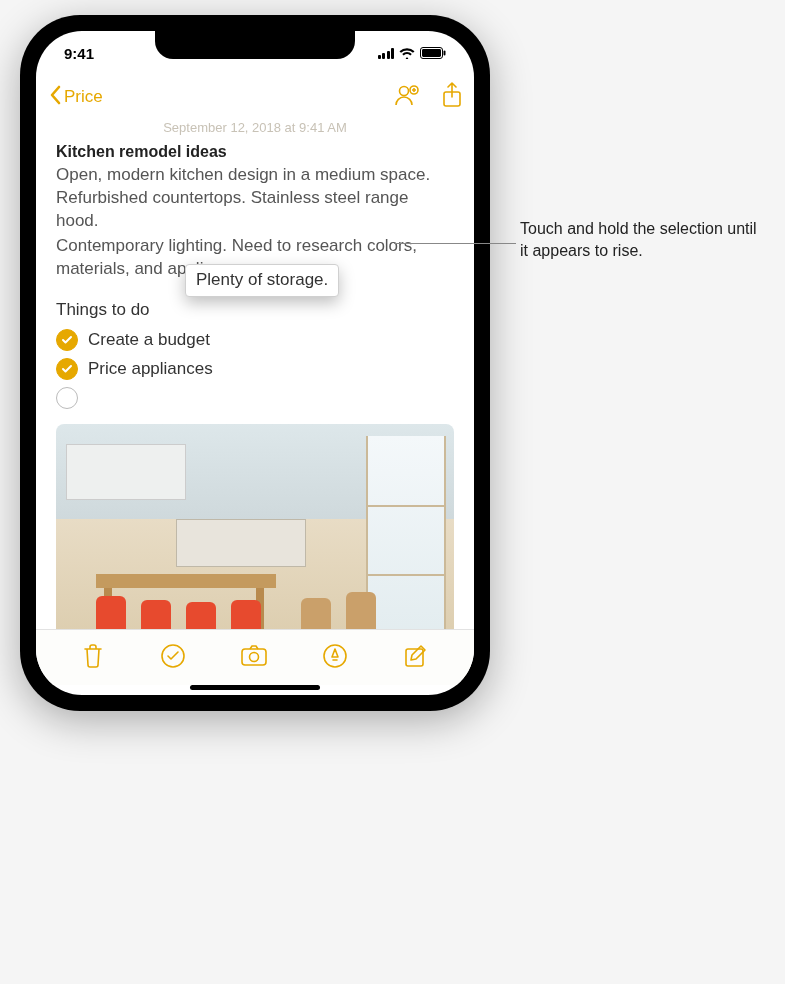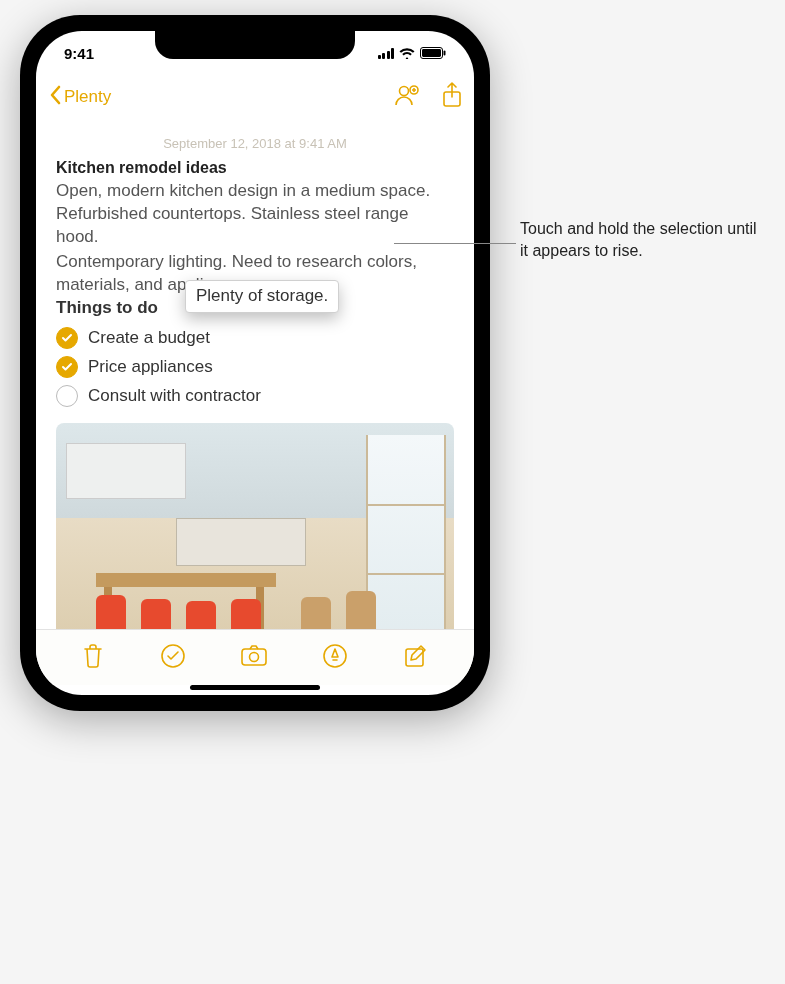--- a/index.html
+++ b/index.html
@@ -261,7 +261,7 @@
               <path d="M10 2L3 10l7 8" stroke="#e6a800" stroke-width="2.6" fill="none" stroke-linecap="round" stroke-linejoin="round"></path>
             </svg>
         </span>
-        <span>Plenty</span>
+        <span>Price</span>
       </div>
       <div class="nav-right">
         <span class="nav-icon">

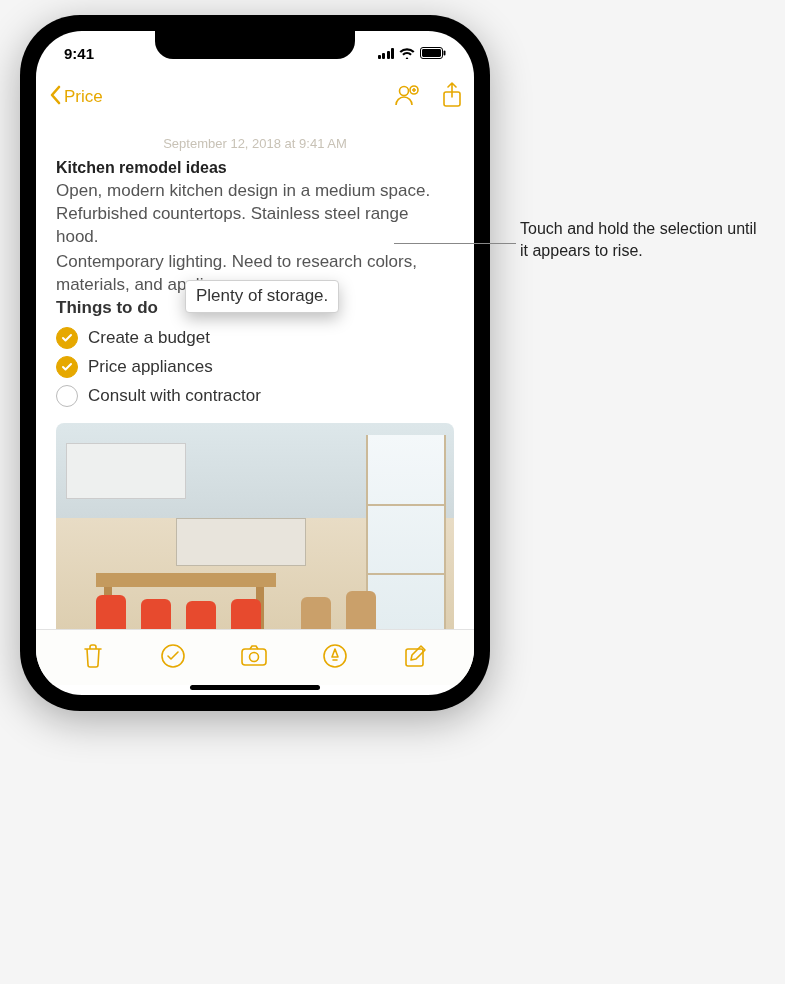--- a/index.html
+++ b/index.html
@@ -87,7 +87,6 @@
     color: #c8c2b6;
     font-size: 13px;
     margin-bottom: 4px;
-    margin-top: 16px;
   }
   .note-title {
     font-weight: 700;

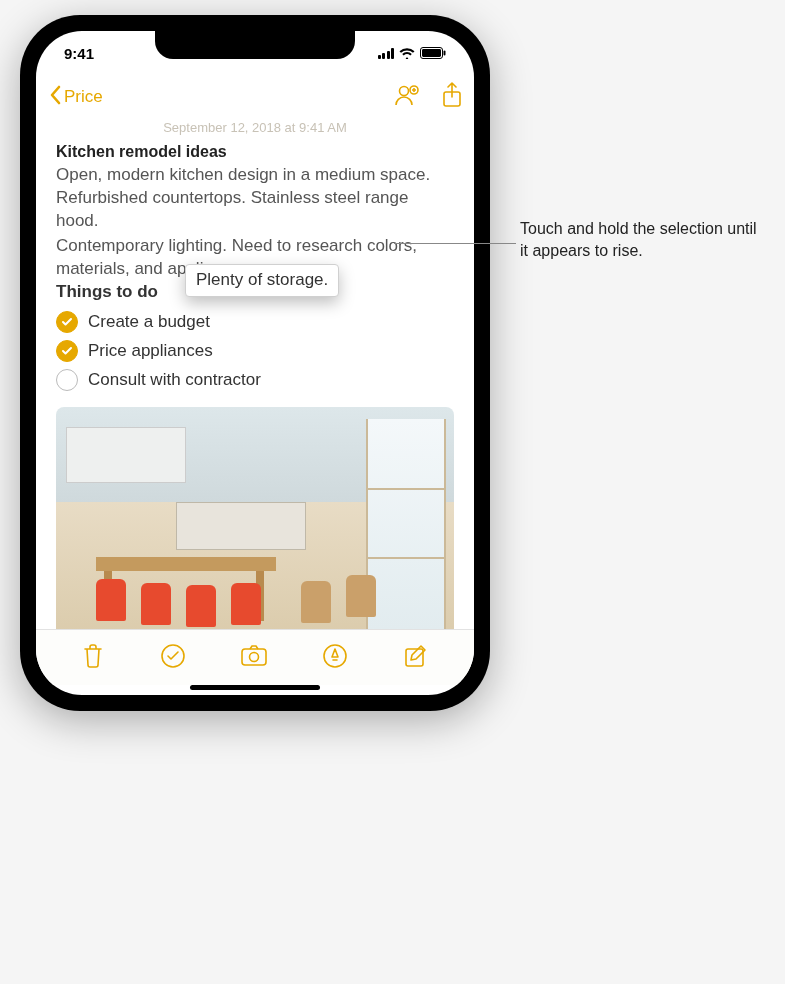--- a/index.html
+++ b/index.html
@@ -110,7 +110,8 @@
     margin-top:40px;
   }
   .section-title {
-    font-weight:700;
+    font-weight:400;
+    margin-top: 18px;
     margin-bottom: 4px;
     font-size: 17px;
   }

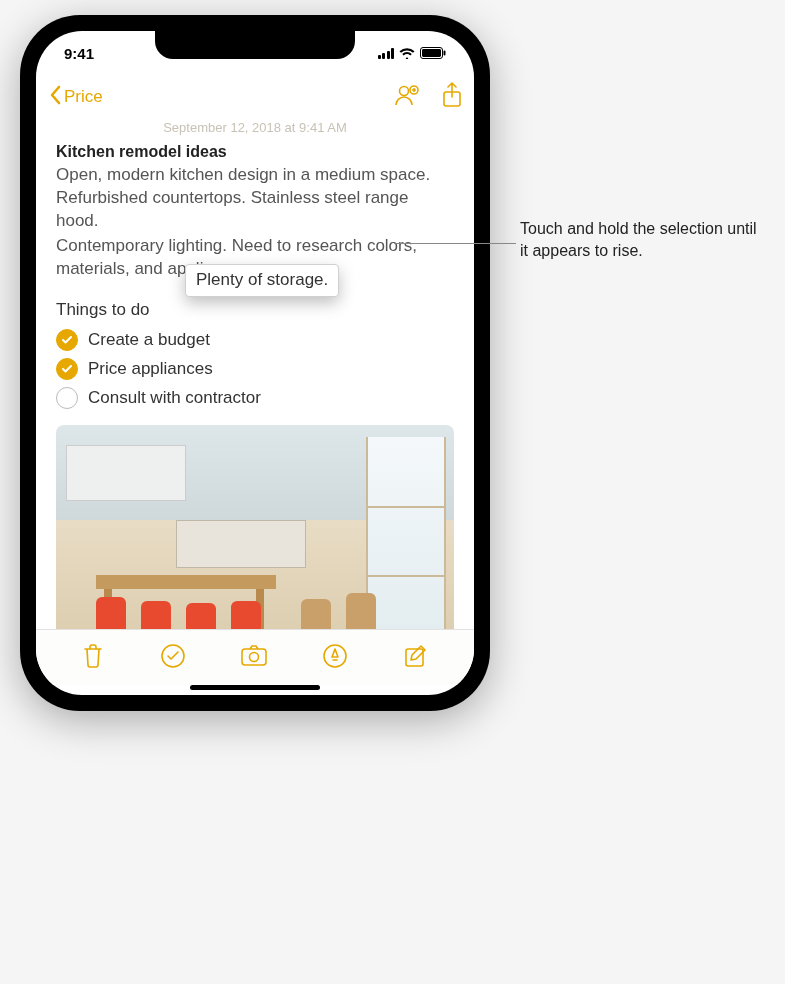--- a/index.html
+++ b/index.html
@@ -311,7 +311,6 @@
         </li>
         <li>
           <span class="check-circle unchecked"></span>
-          <span>Consult with contractor</span>
         </li>
       </ul>
 

